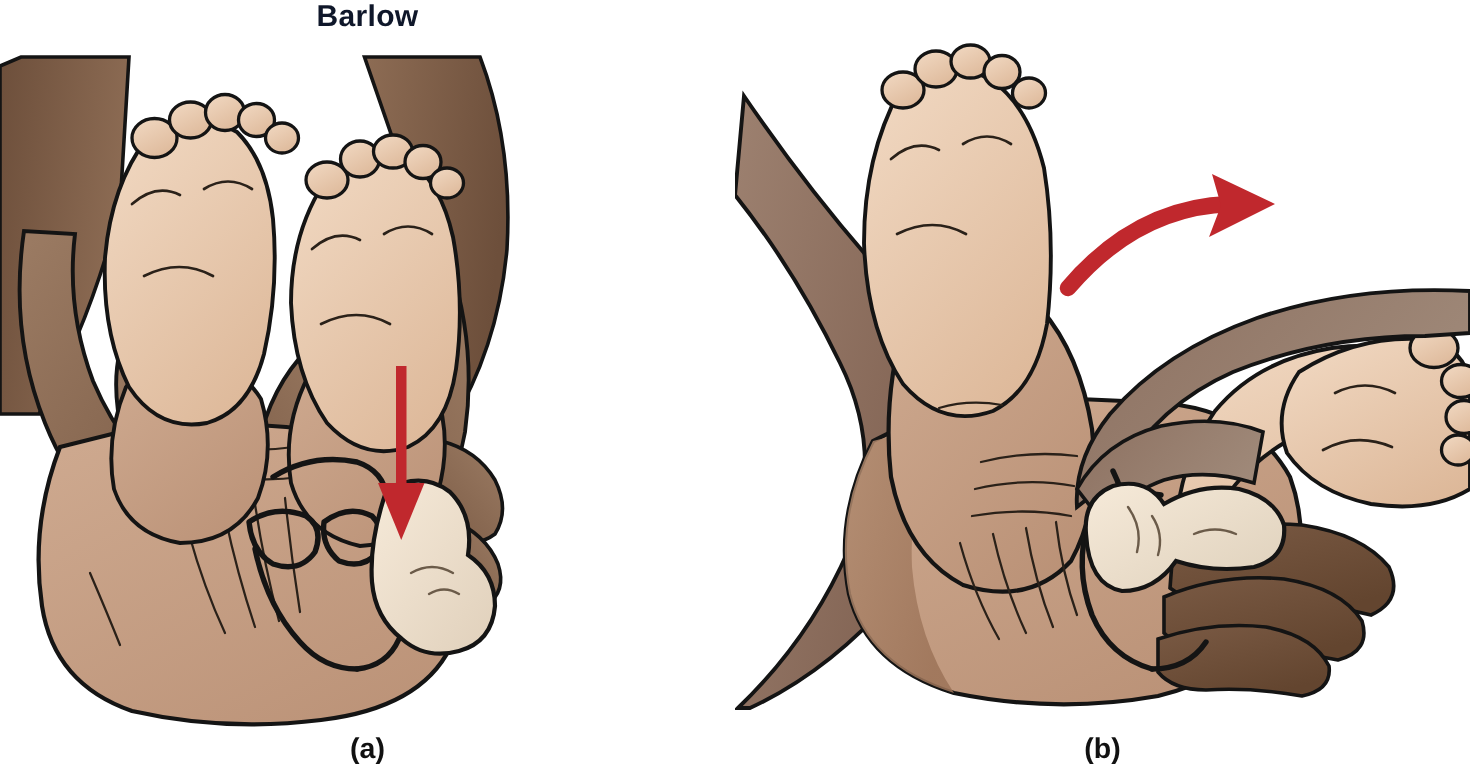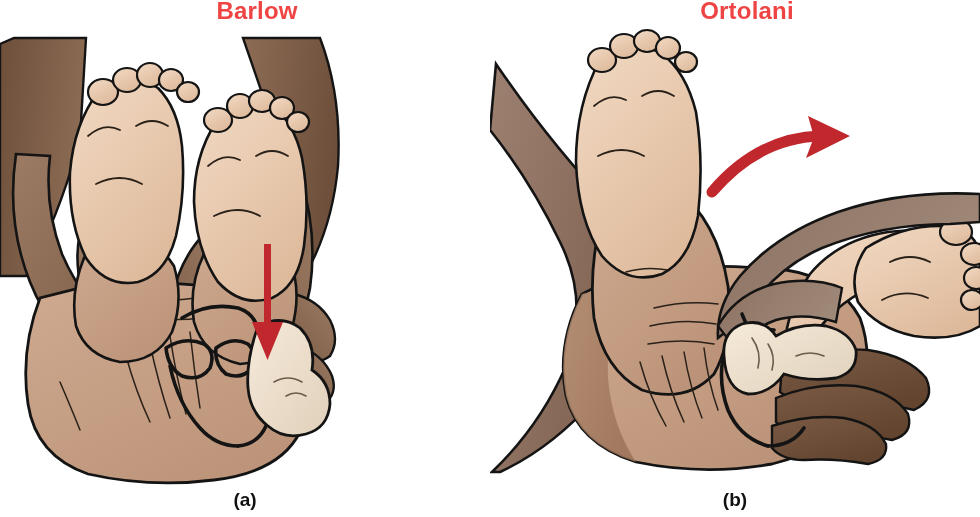--- a/index.html
+++ b/index.html
@@ -31,12 +31,12 @@
   .panel-title {
     position: absolute;
     top: -1px;
-    left: 12px;
+    left: 0;
     width: 100%;
     text-align: center;
-    font-size: 24px;
+    font-size: 20px;
     font-weight: bold;
-    color: #ef4444;
+    color: #0f172a;
     letter-spacing: 0.2px;
     line-height: 24px;
   }

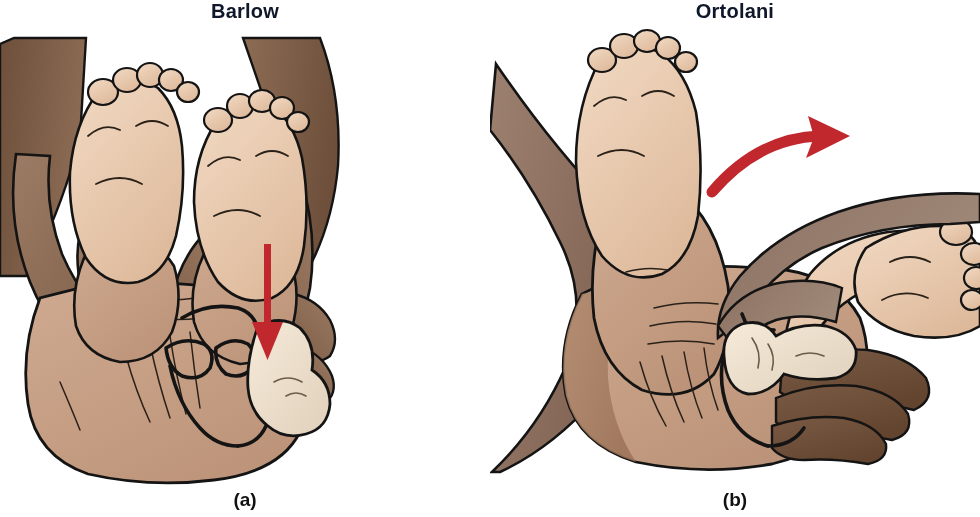--- a/index.html
+++ b/index.html
@@ -187,7 +187,6 @@
 
   <div class="panel" id="panel-b">
 
-    <div class="panel-title">Ortolani</div>
 
     <div class="panel-art">
       <svg width="490" height="462" viewBox="0 0 490 462" xmlns="http://www.w3.org/2000/svg">

